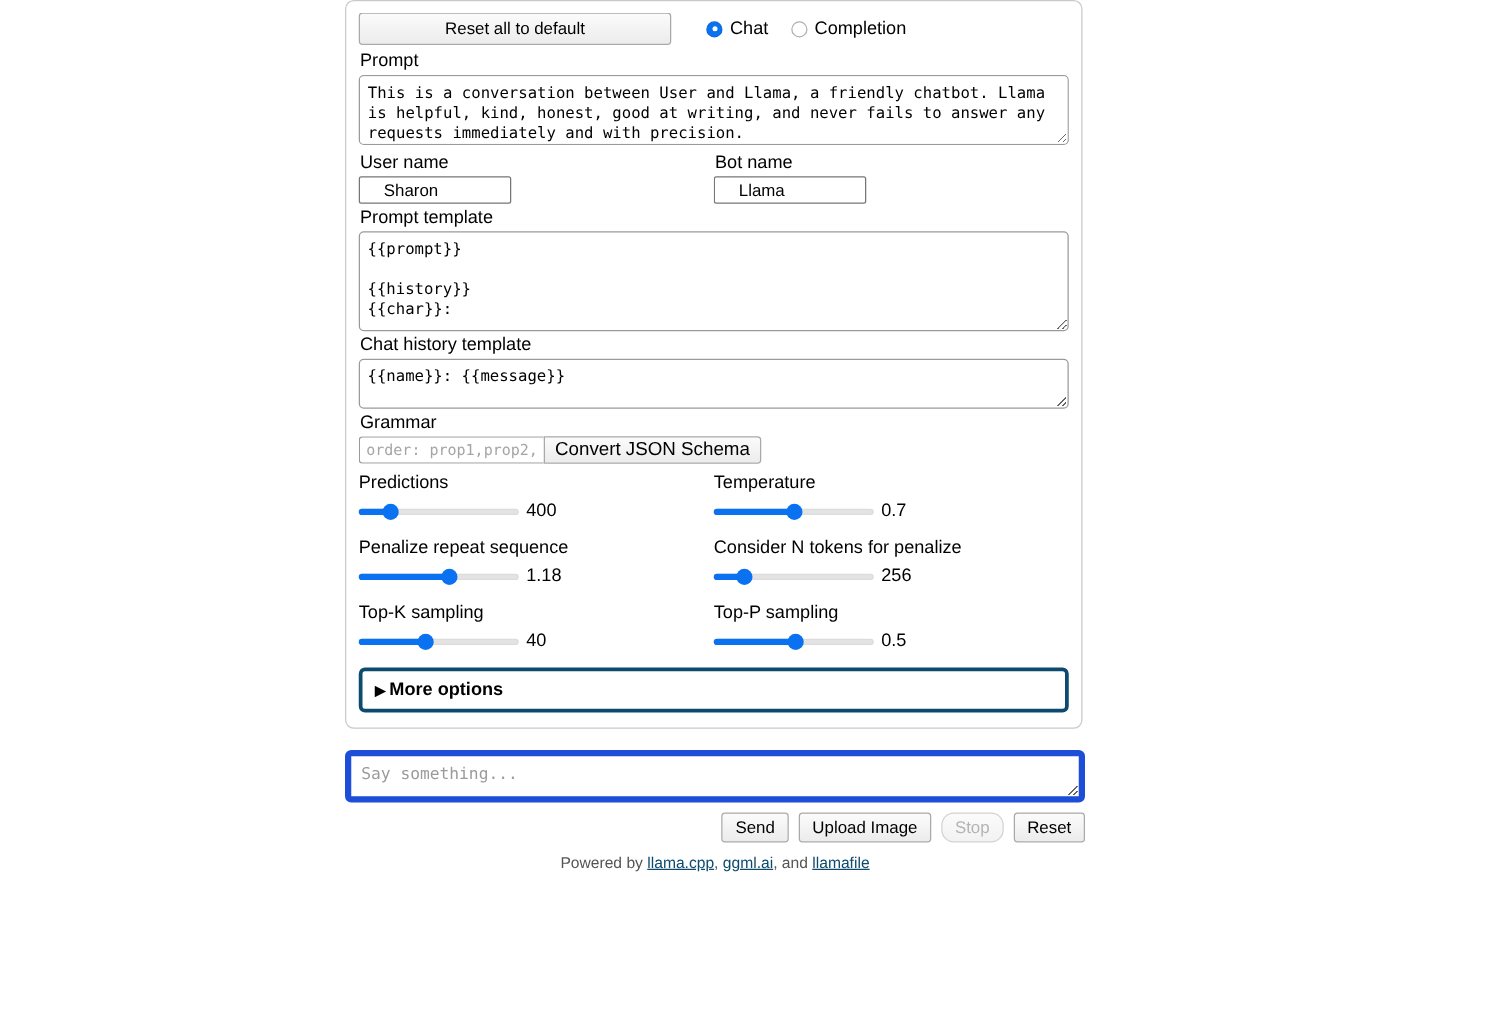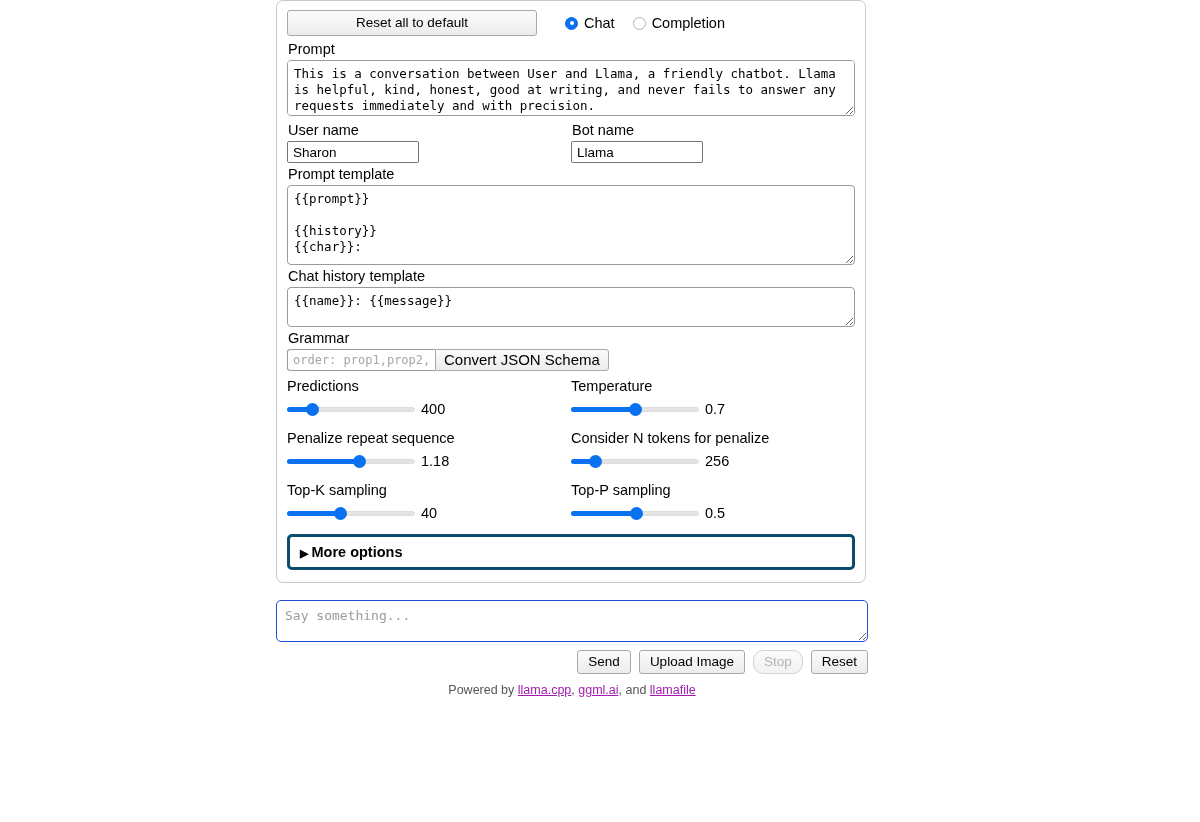--- a/index.html
+++ b/index.html
@@ -102,8 +102,8 @@
     font-size: 13.5px;
     border: 1px solid #767676;
     border-radius: 2px;
-    padding: 3px 5px;
-    width: 132px;
+    padding: 3px 19px;
+    width: 122px;
     height: 22px;
     display: block;
     background: #fff;

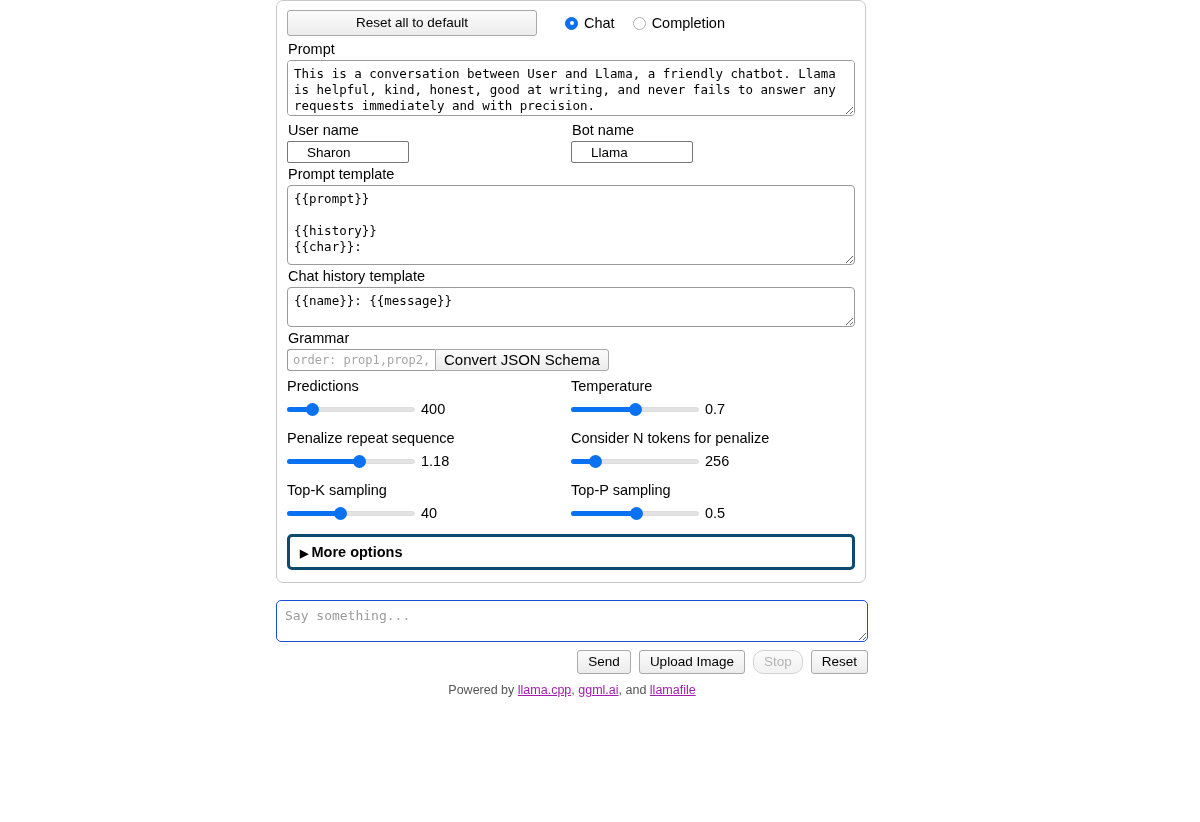--- a/index.html
+++ b/index.html
@@ -211,7 +211,7 @@
   .chat-input {
     font-family: "DejaVu Sans Mono", monospace;
     font-size: 13px;
-    border: 1px solid #1d4ed8;
+    border: 5px solid #1d4ed8;
     border-radius: 5px;
     background: #fff;
     padding: 7px 8px;

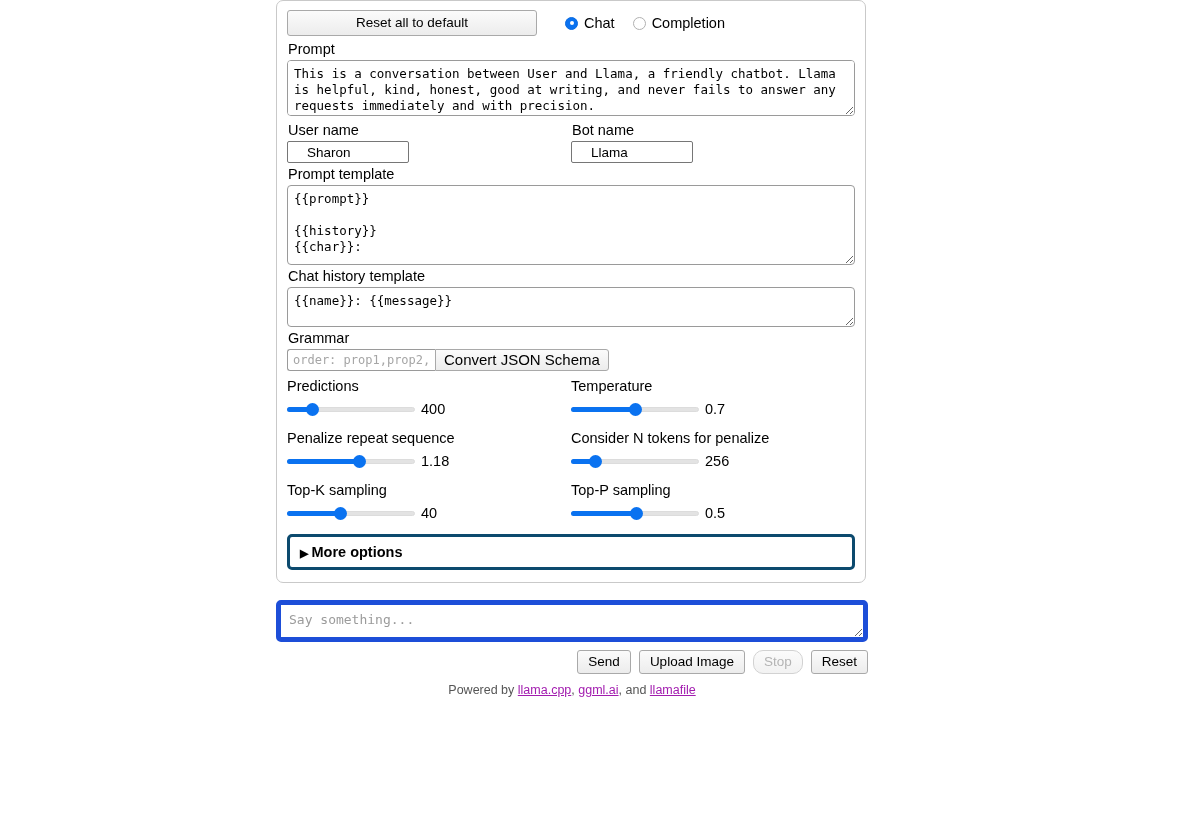--- a/index.html
+++ b/index.html
@@ -251,7 +251,7 @@
     width: 592px;
   }
   .footer a {
-    color: #a21caf;
+    color: #0c4a6e;
     text-decoration: underline;
   }
 </style>

